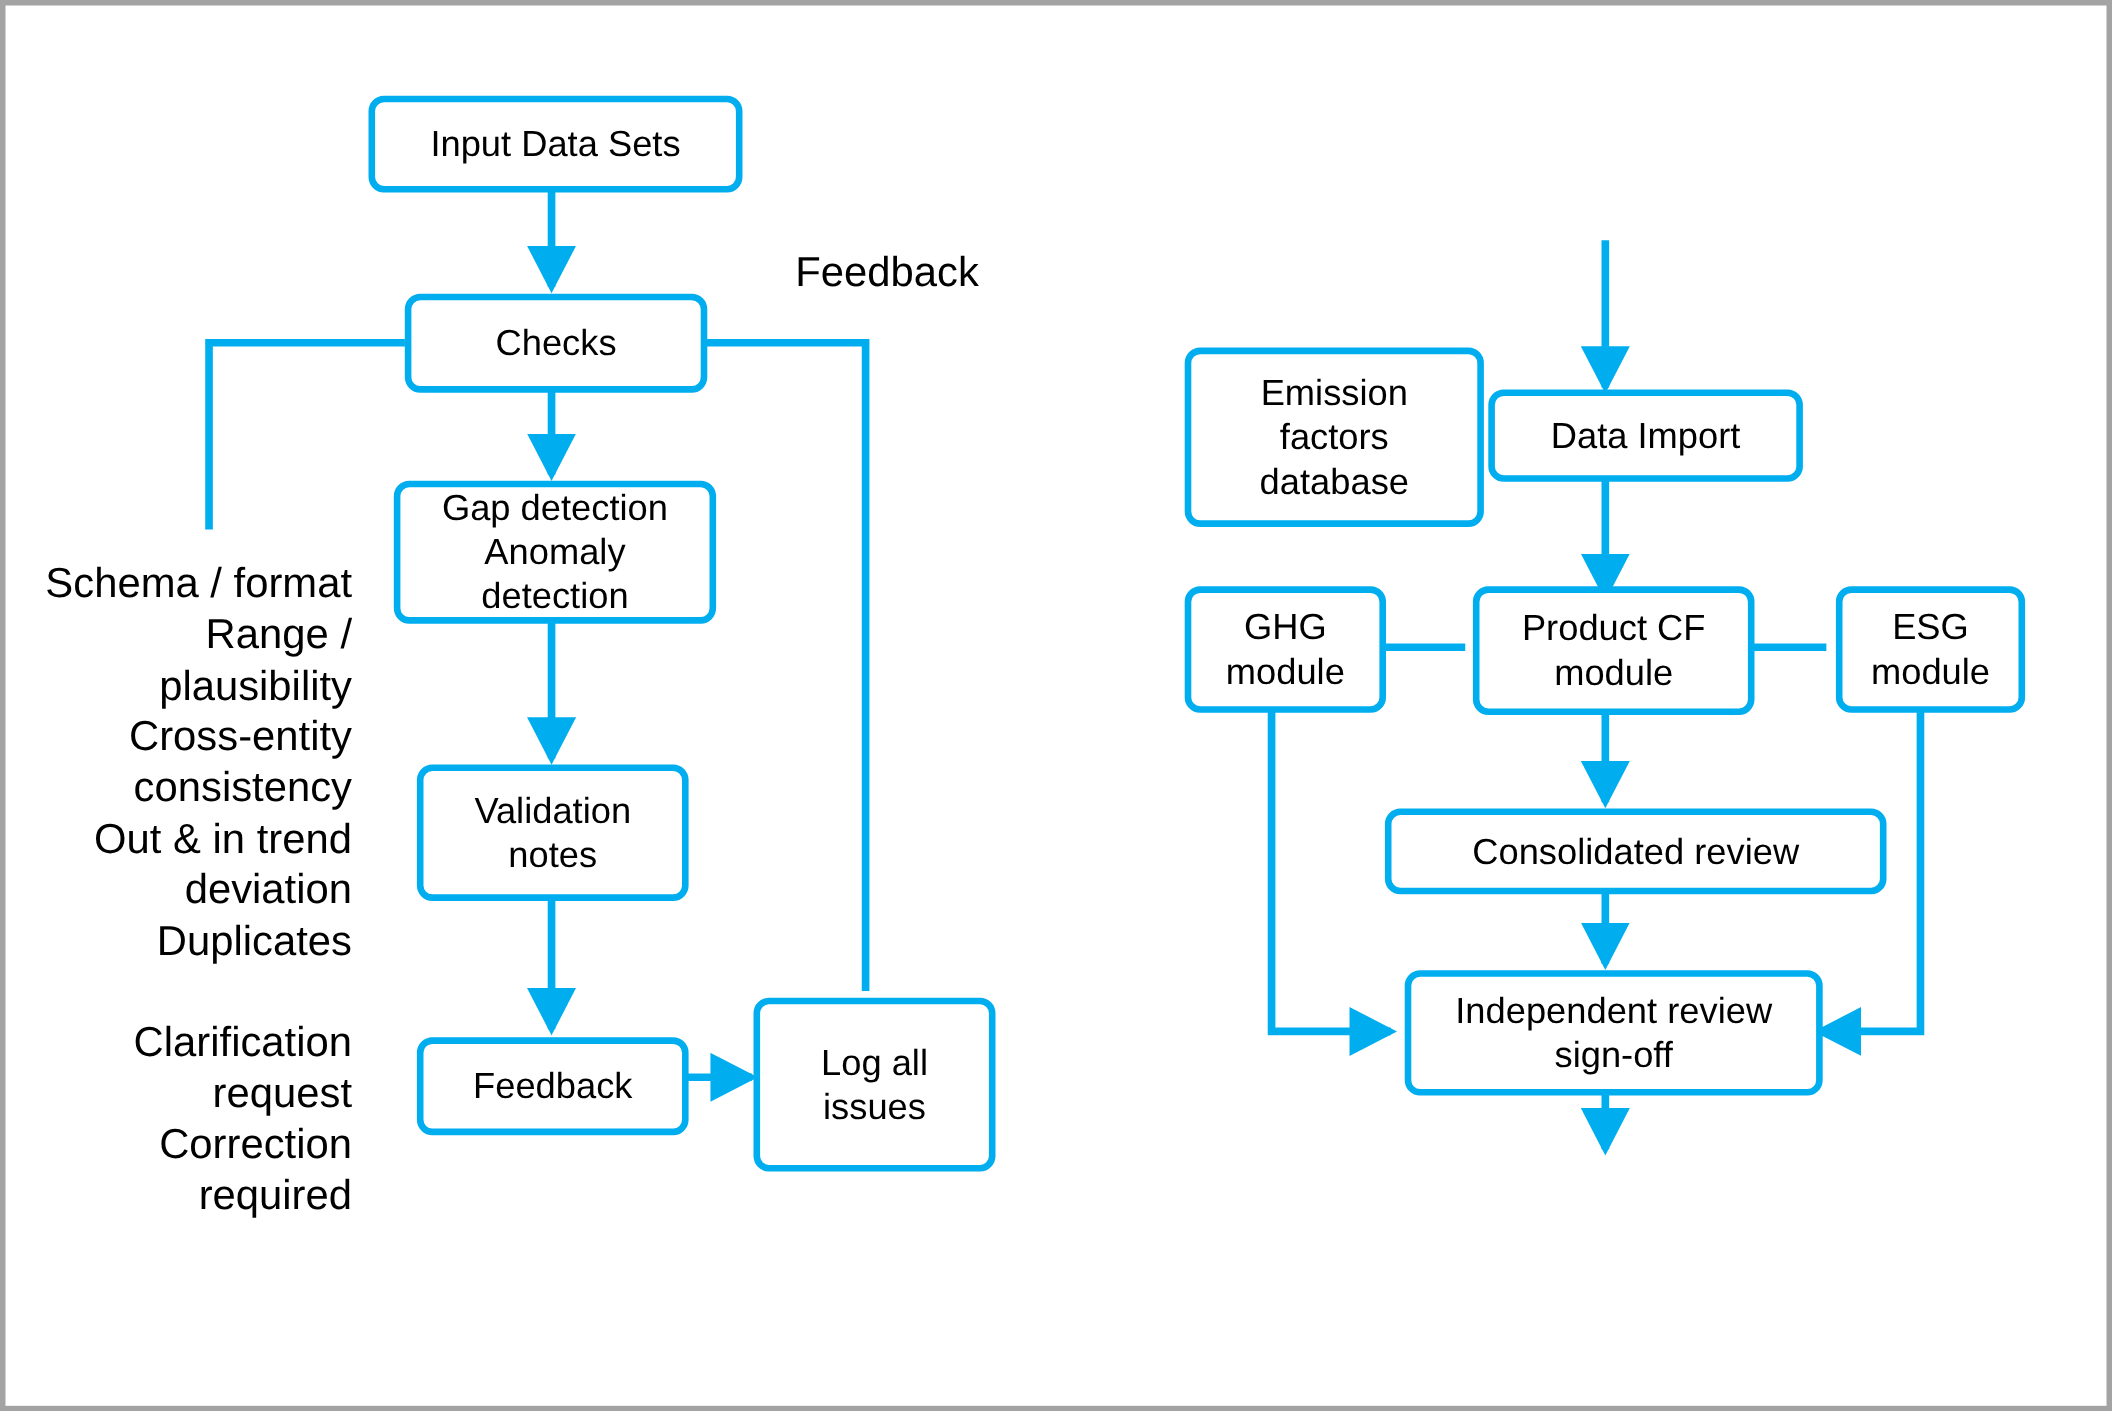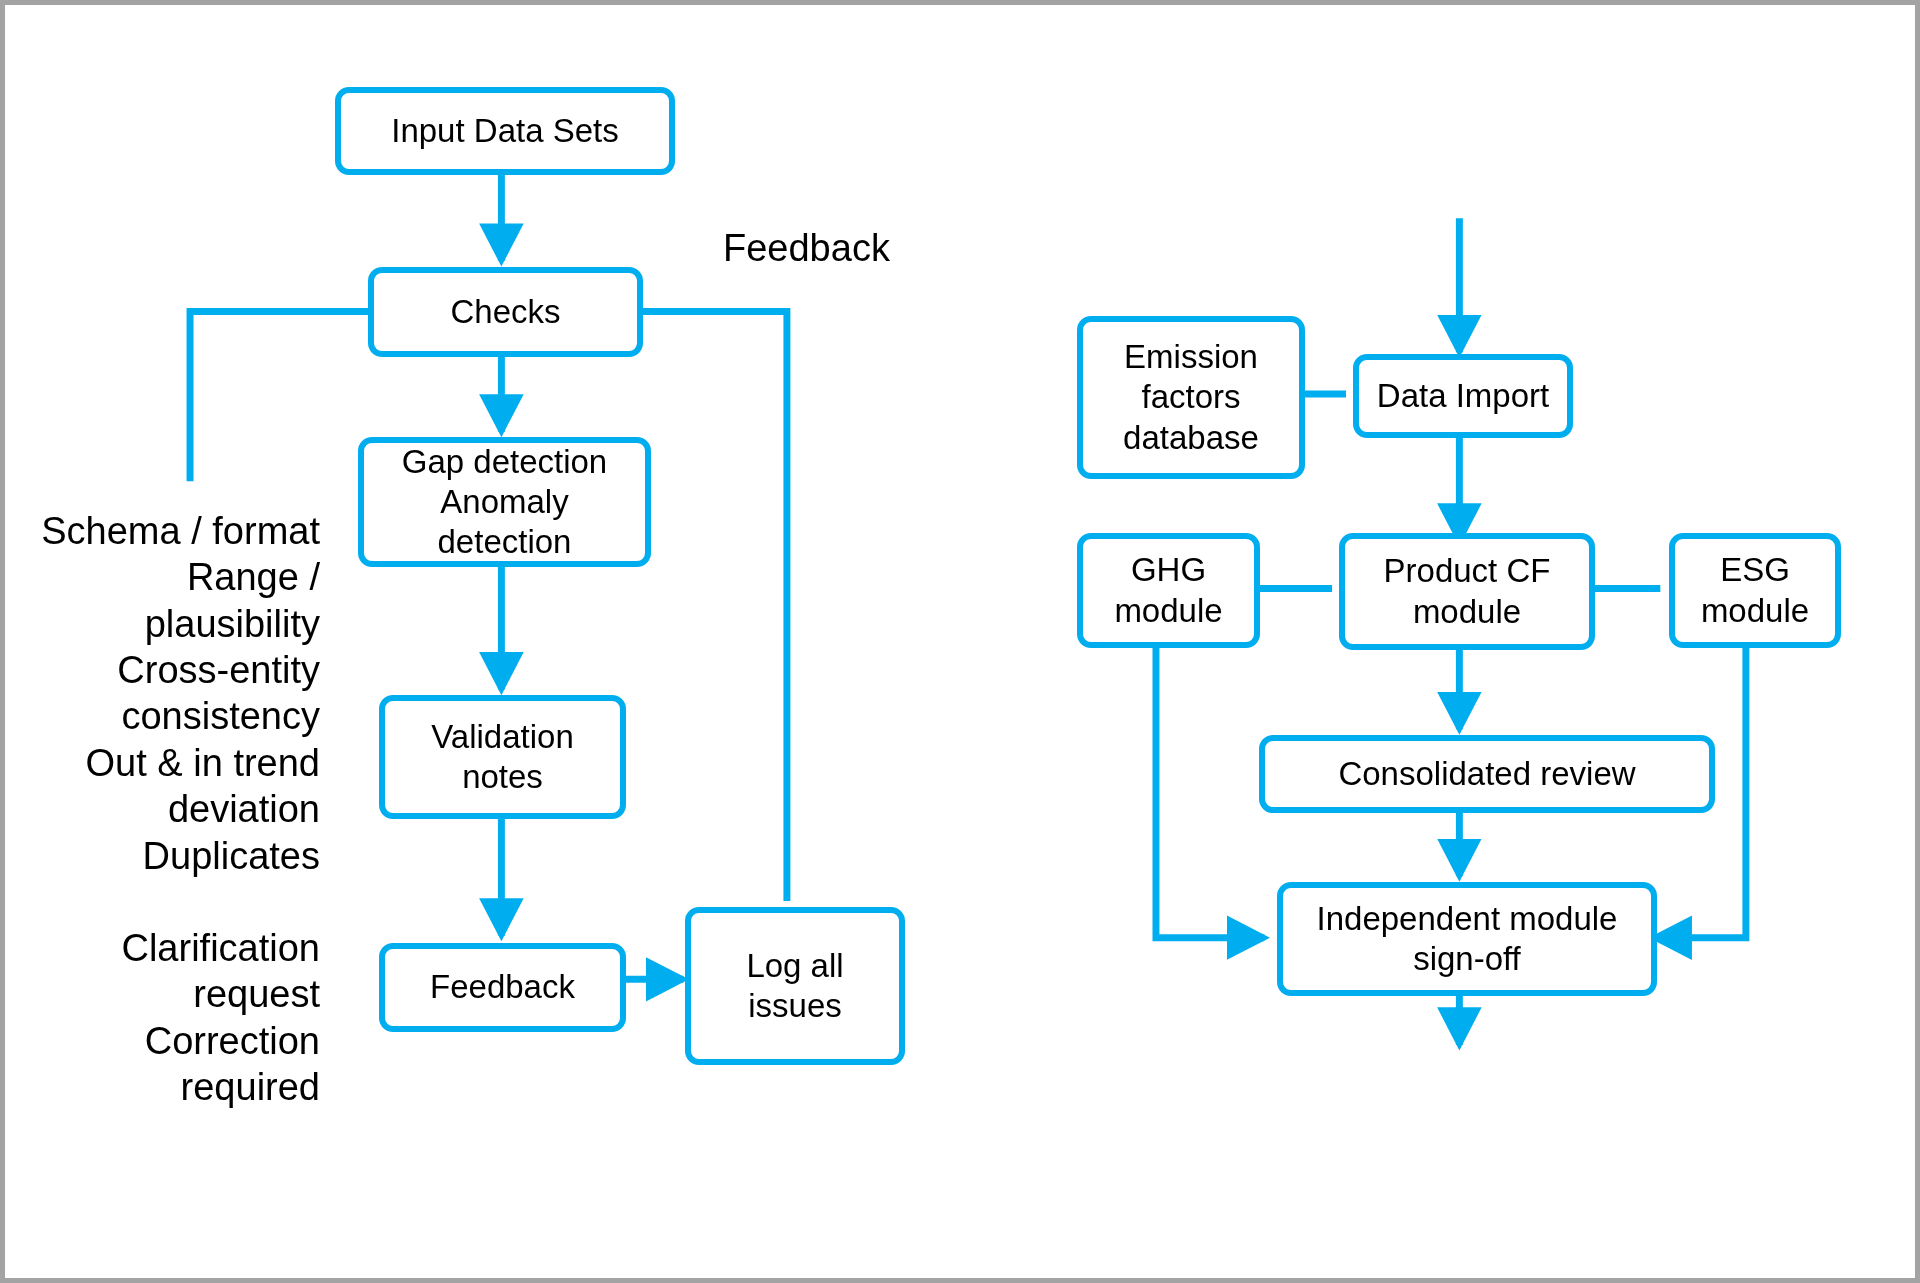--- a/index.html
+++ b/index.html
@@ -135,7 +135,7 @@
 required</div>
 
 
-  <div class="node" style="left:1072px; top:311px; width:228px; height:163px;">
+  <div class="node" style="left:1072px; top:311px; width:272px; height:163px;">
     <span class="txt">Emission
 factors
 database</span>

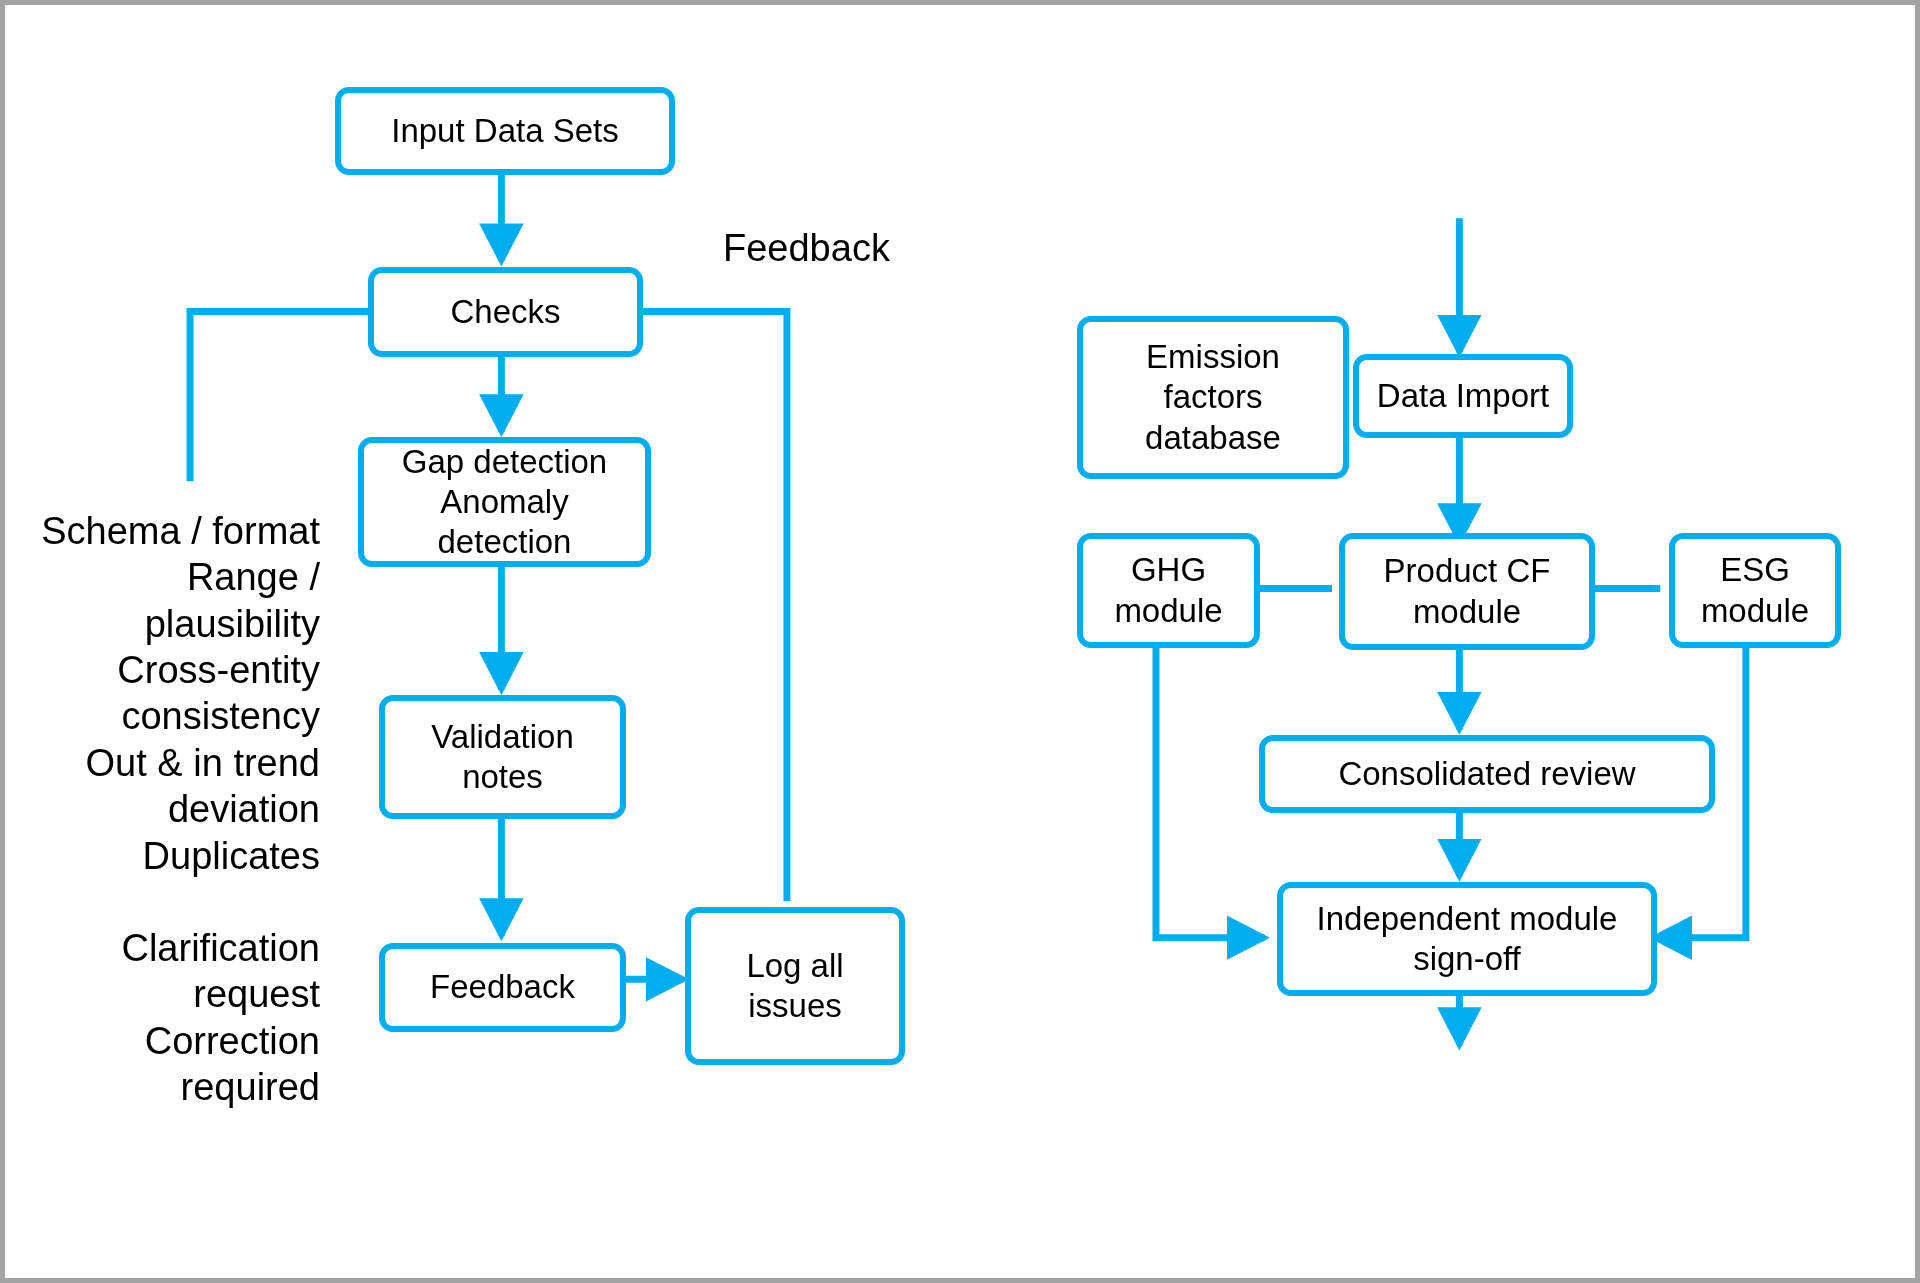--- a/index.html
+++ b/index.html
@@ -141,7 +141,7 @@
 database</span>
   </div>
 
-  <div class="node" style="left:1348px; top:349px; width:220px; height:84px;">
+  <div class="node" style="left:1348px; top:349px; width:286px; height:84px;">
     <span class="txt">Data Import</span>
   </div>
 

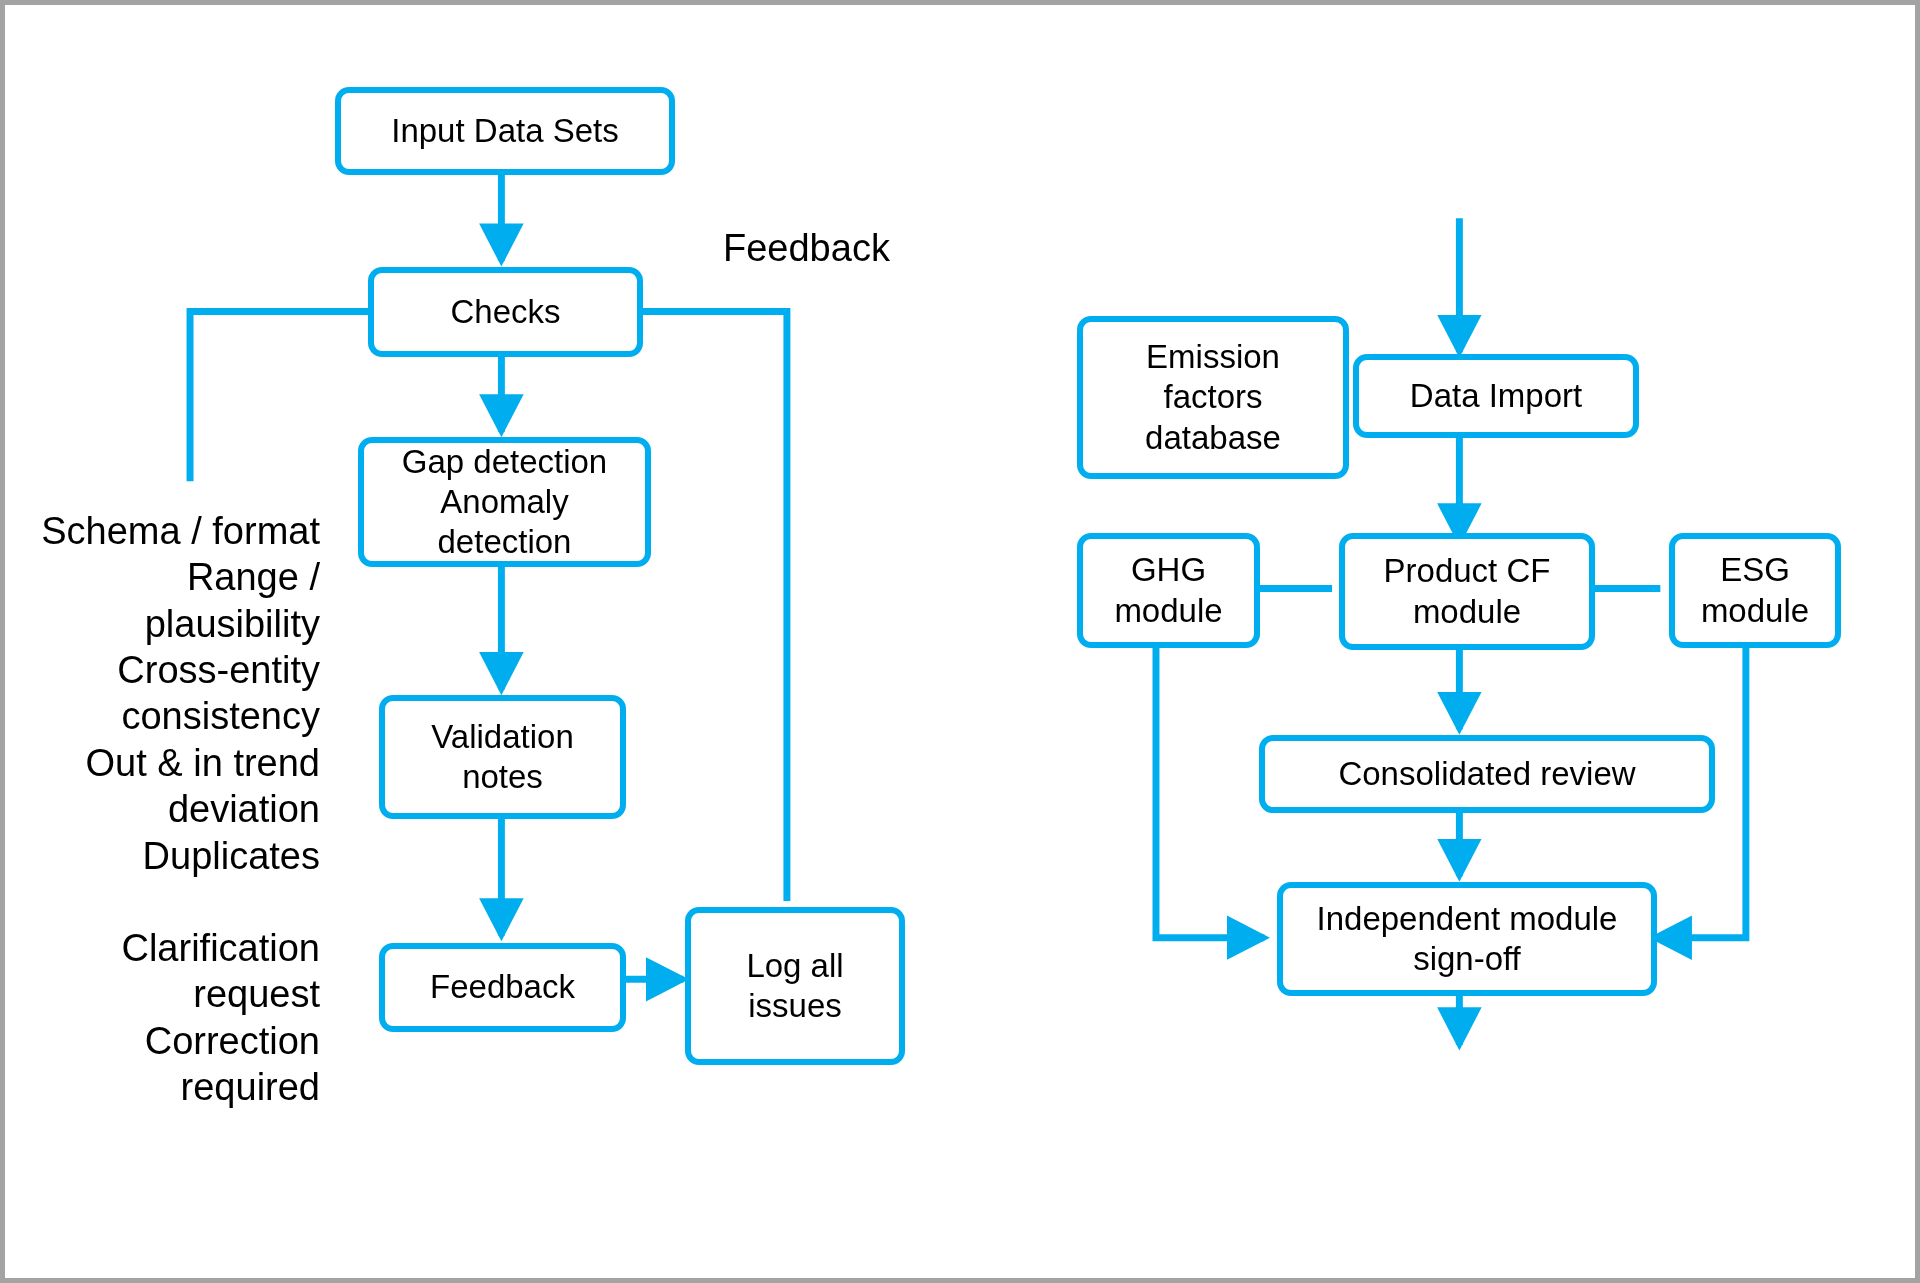--- a/index.html
+++ b/index.html
@@ -165,7 +165,7 @@
   </div>
 
   <div class="node" style="left:1272px; top:877px; width:380px; height:114px;">
-    <span class="txt">Independent module
+    <span class="txt">Independent review
 sign-off</span>
   </div>
 

